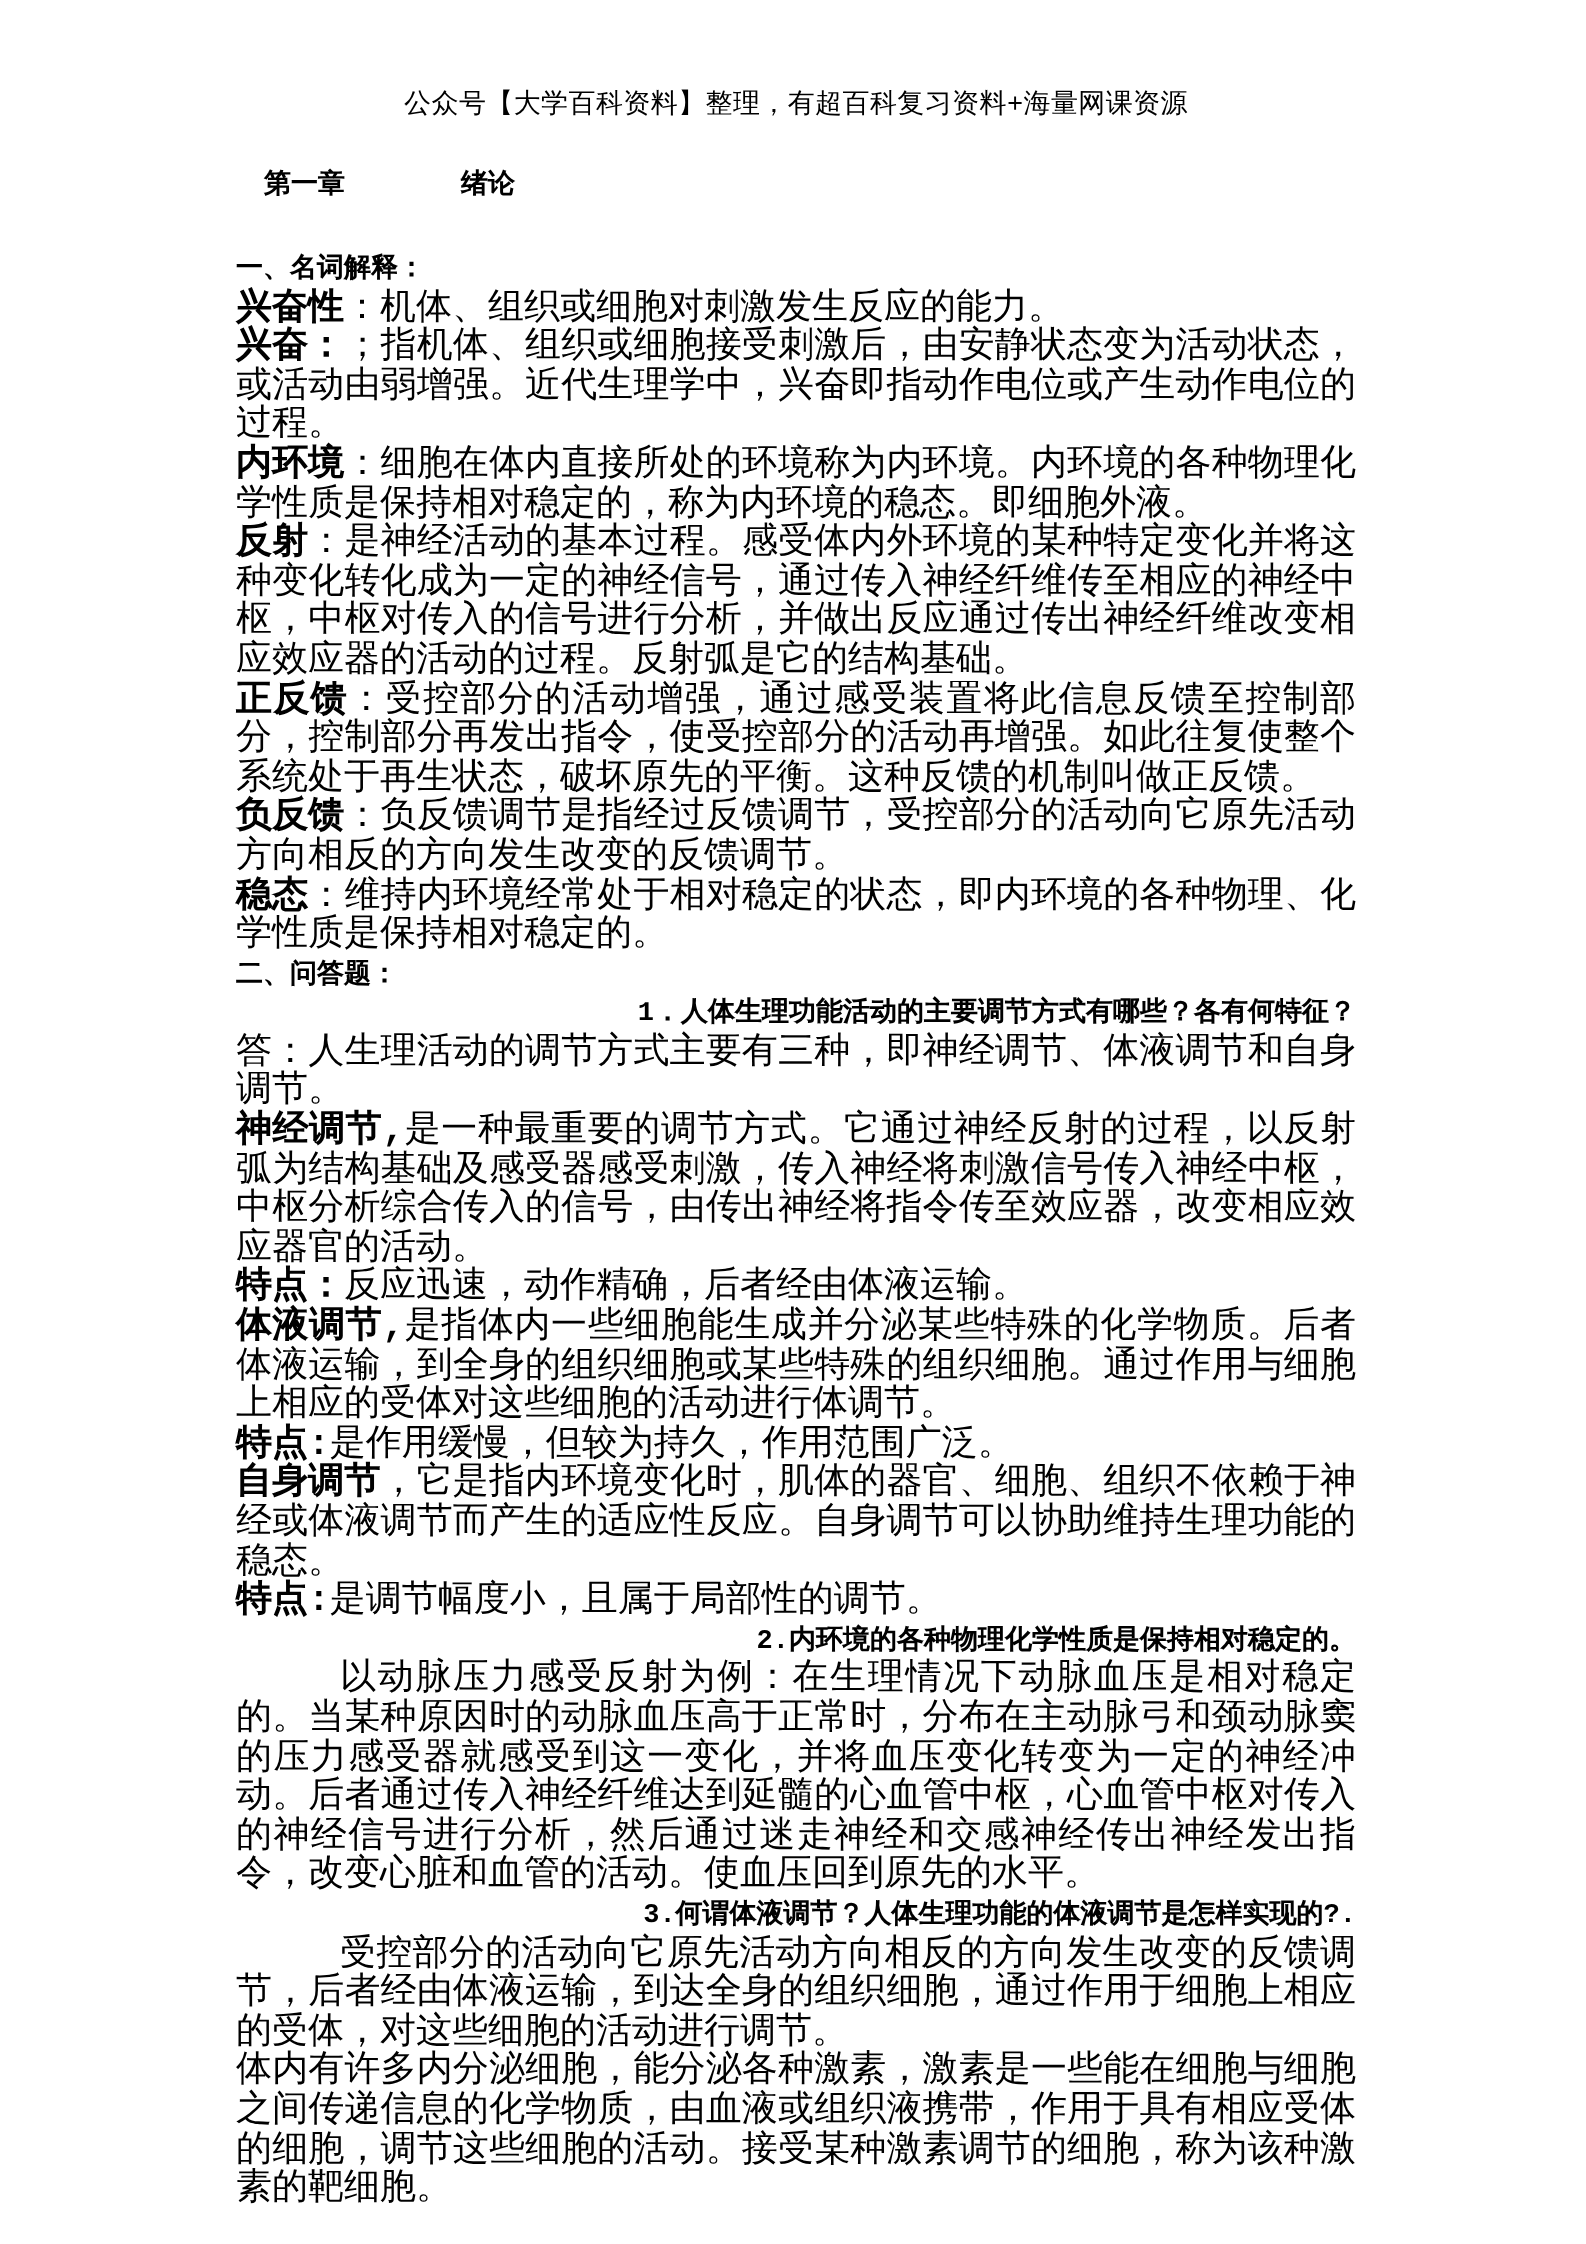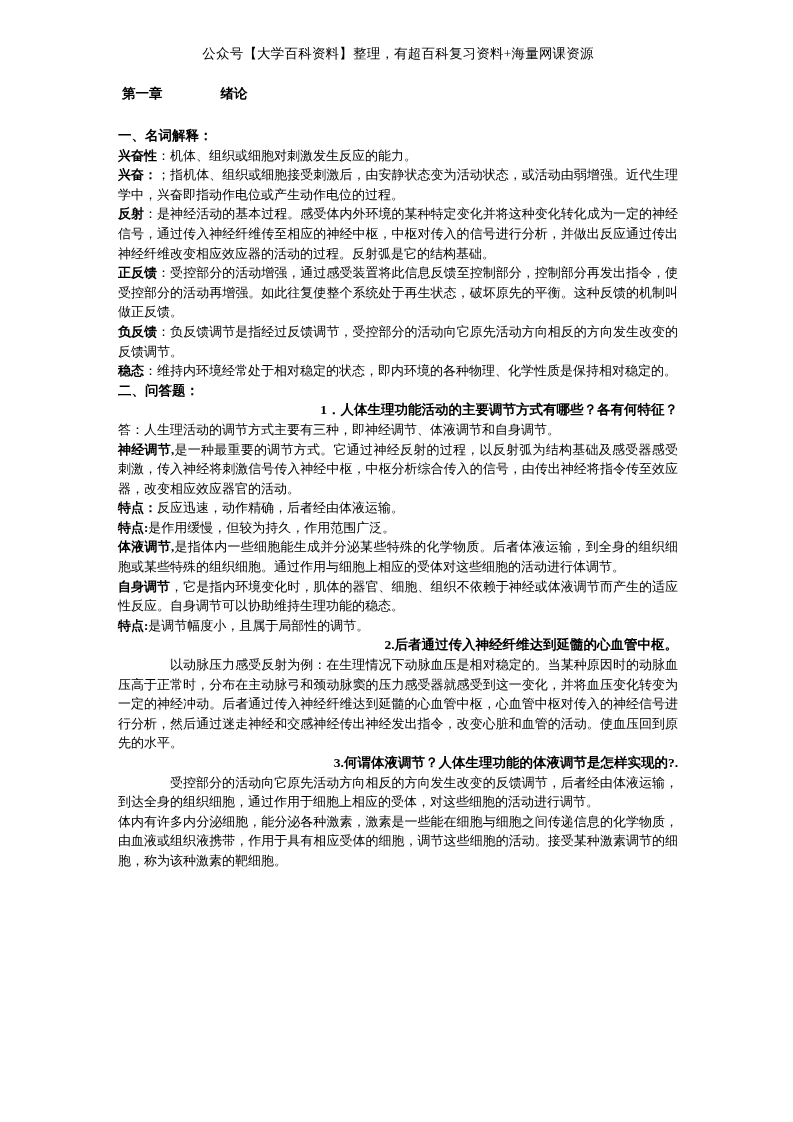--- a/index.html
+++ b/index.html
@@ -25,6 +25,7 @@
     left: 118px;
     top: 44px;
     width: 560px;
+    font-family: Liberation Mono, monospace;
   }
 
   

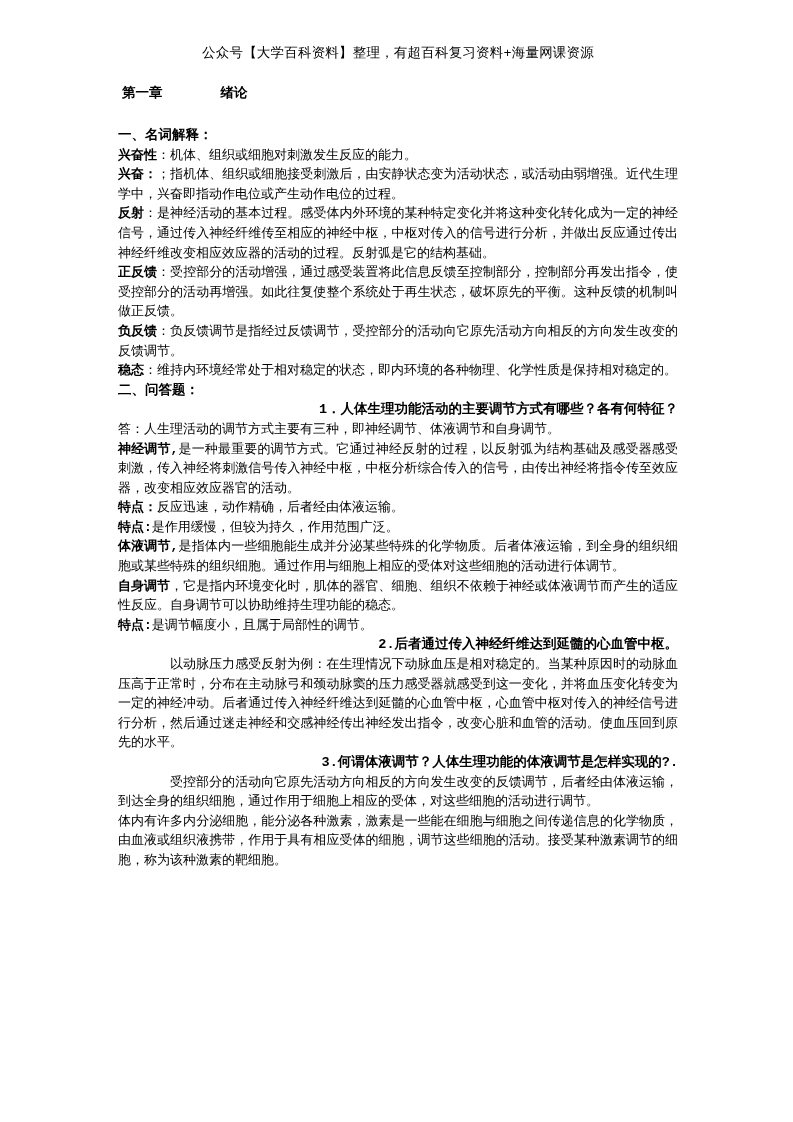--- a/index.html
+++ b/index.html
@@ -43,7 +43,7 @@
     font-size: 13.5px;
     line-height: 20px;
     font-weight: bold;
-    margin: 0 0 22px 4px;
+    margin: 0 0 22px 14px;
   }
   .chapter-title .chapter-no { margin-right: 0; }
   .chapter-title .gap {

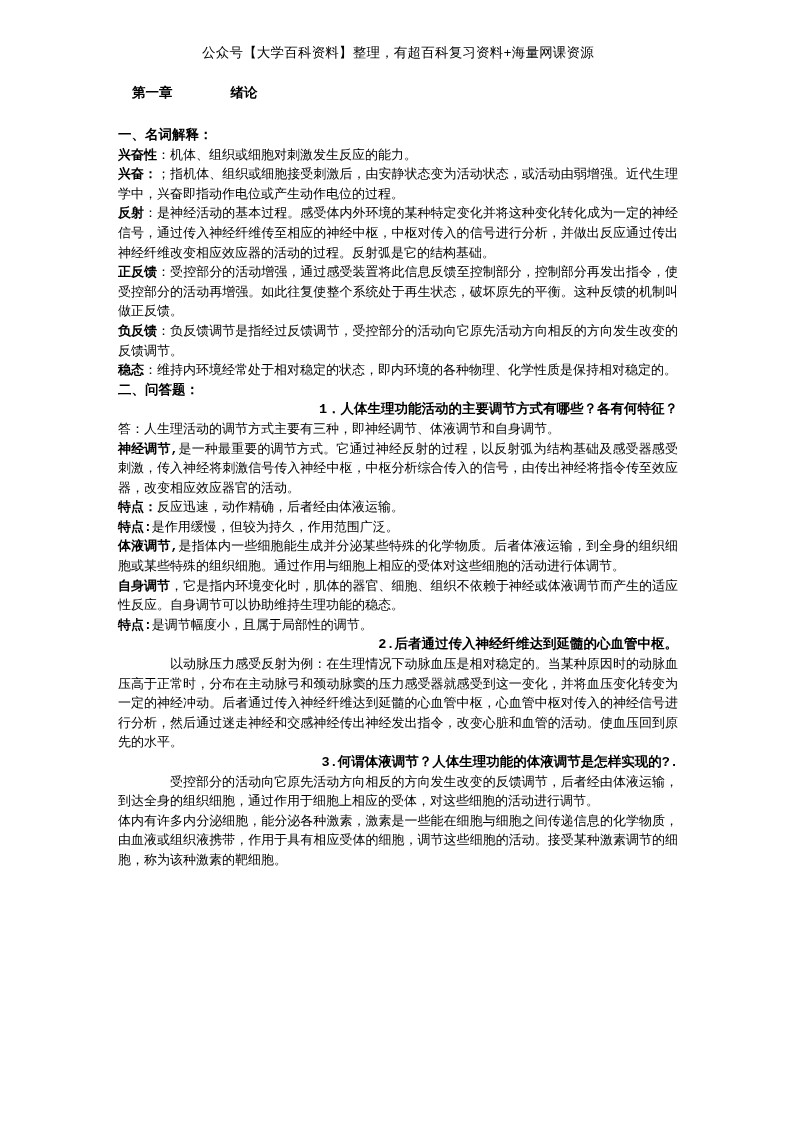--- a/index.html
+++ b/index.html
@@ -61,7 +61,7 @@
 
   
   p.para {
-    font-size: 13px;
+    font-size: 18px;
     line-height: 19.6px;
     margin: 0;
     text-align: justify;

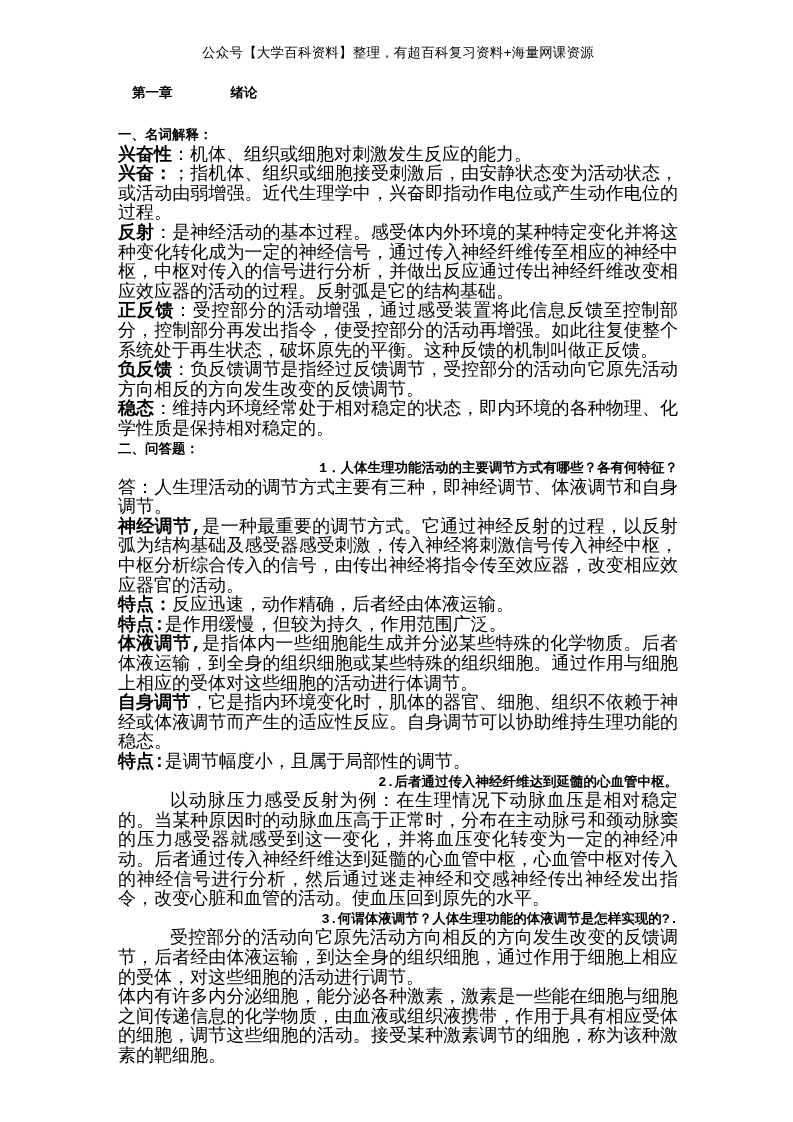--- a/index.html
+++ b/index.html
@@ -98,6 +98,7 @@
 
     <p class="para"><span class="term">兴奋：</span><span>；</span><span>指机体、组织或细胞接受刺激后，由安静状态变为活动状态，或活动由弱增强。近代生理学中，兴奋即指动作电位或产生动作电位的过程。</span></p>
 
+    <p class="para"><span class="term">内环境</span><span>：</span><span>细胞在体内直接所处的环境称为内环境。内环境的各种物理化学性质是保持相对稳定的，称为内环境的稳态。即细胞外液。</span></p>
 
     <p class="para"><span class="term">反射</span><span>：</span><span>是神经活动的基本过程。感受体内外环境的某种特定变化并将这种变化转化成为一定的神经信号，通过传入神经纤维传至相应的神经中枢，中枢对传入的信号进行分析，并做出反应通过传出神经纤维改变相应效应器的活动的过程。反射弧是它的结构基础。</span></p>
 

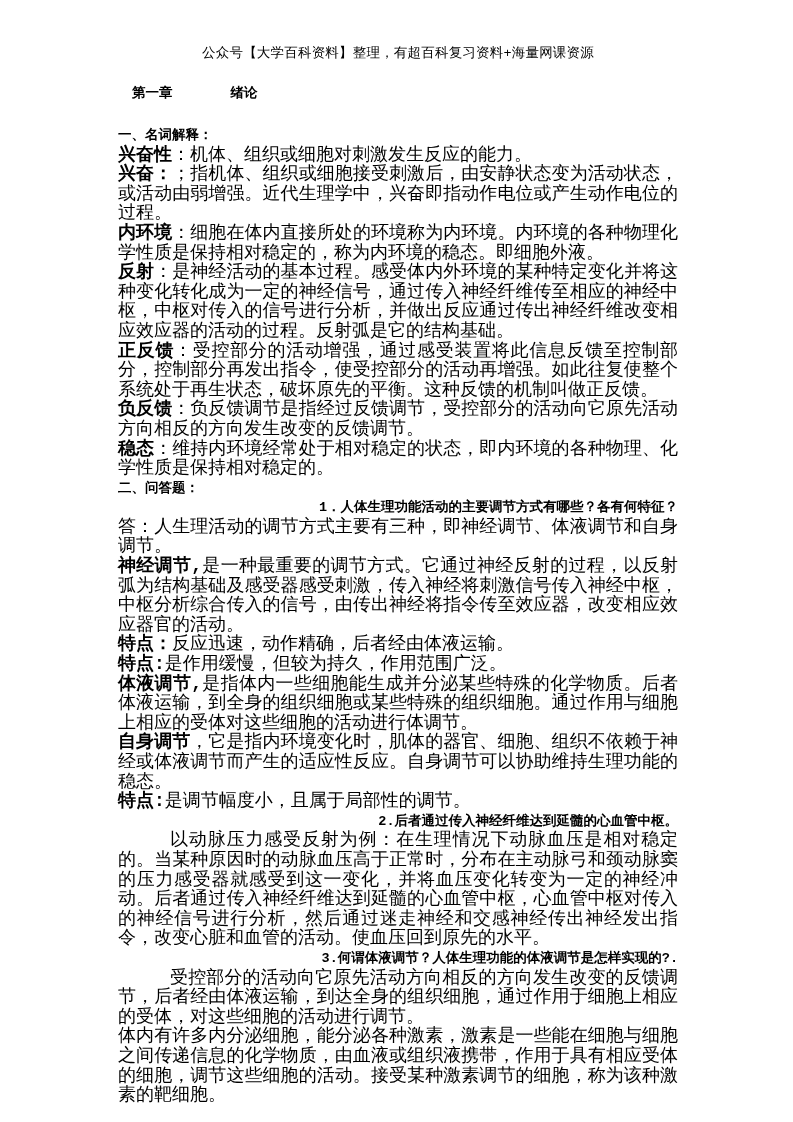--- a/index.html
+++ b/index.html
@@ -118,9 +118,9 @@
 
     <p class="para"><span class="term">特点：</span><span>反应迅速，动作精确，后者经由体液运输。</span></p>
 
+    <p class="para"><span class="term">体液调节,</span><span>是指体内一些细胞能生成并分泌某些特殊的化学物质。后者体液运输，到全身的组织细胞或某些特殊的组织细胞。通过作用与细胞上相应的受体对这些细胞的活动进行体调节。</span></p>
+
     <p class="para"><span class="term">特点:</span><span>是作用缓慢，但较为持久，作用范围广泛。</span></p>
-
-    <p class="para"><span class="term">体液调节,</span><span>是指体内一些细胞能生成并分泌某些特殊的化学物质。后者体液运输，到全身的组织细胞或某些特殊的组织细胞。通过作用与细胞上相应的受体对这些细胞的活动进行体调节。</span></p>
 
     <p class="para"><span class="term">自身调节</span><span>，它是指内环境变化时，肌体的器官、细胞、组织不依赖于神经或体液调节而产生的适应性反应。自身调节可以协助维持生理功能的稳态。</span></p>
 

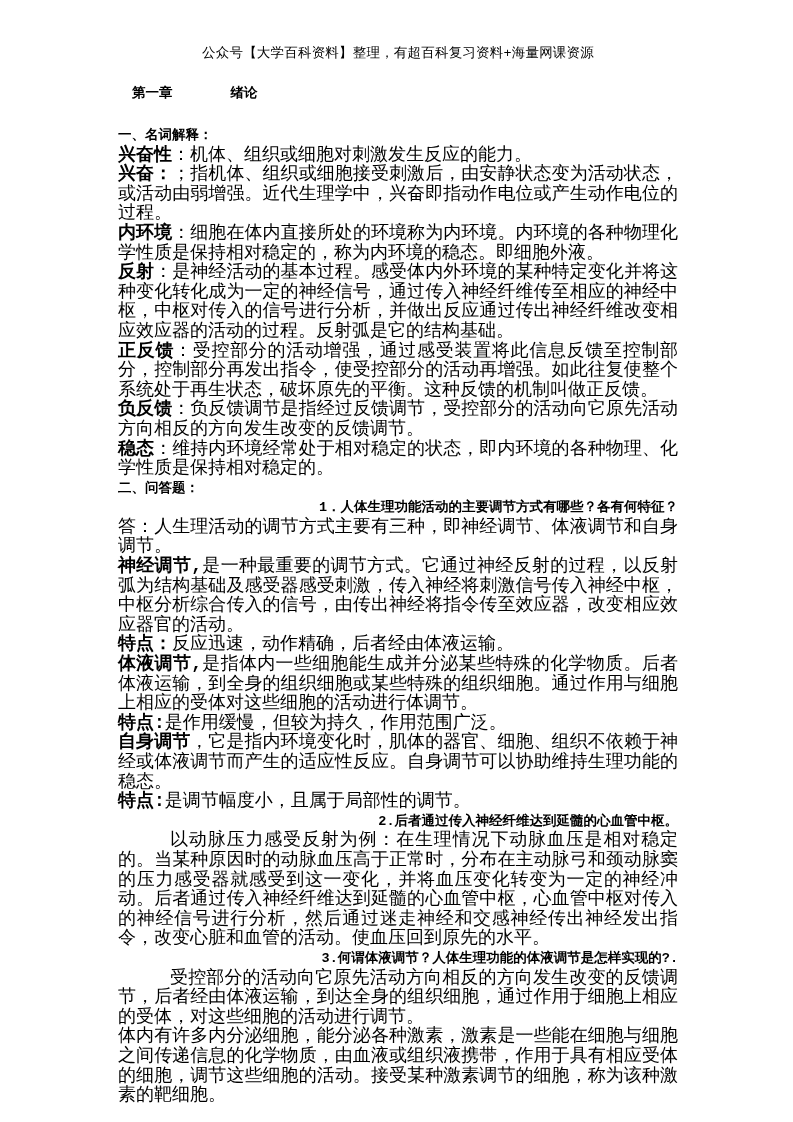--- a/index.html
+++ b/index.html
@@ -126,7 +126,7 @@
 
     <p class="para"><span class="term">特点:</span><span>是调节幅度小，且属于局部性的调节。</span></p>
 
-    <div class="q-heading"><span>2.</span><span>后者通过传入神经纤维达到延髓的心血管中枢。</span></div>
+    <div class="q-heading"><span>2.</span><span>内环境的各种物理化学性质是保持相对稳定的。</span></div>
 
     <p class="para indent"><span>以动脉压力感受反射为例：在生理情况下动脉血压是相对稳定的。当某种原因时的动脉血压高于正常时，分布在主动脉弓和颈动脉窦的压力感受器就感受到这一变化，并将血压变化转变为一定的神经冲动。后者通过传入神经纤维达到延髓的心血管中枢，心血管中枢对传入的神经信号进行分析，然后通过迷走神经和交感神经传出神经发出指令，改变心脏和血管的活动。使血压回到原先的水平。</span></p>
 

